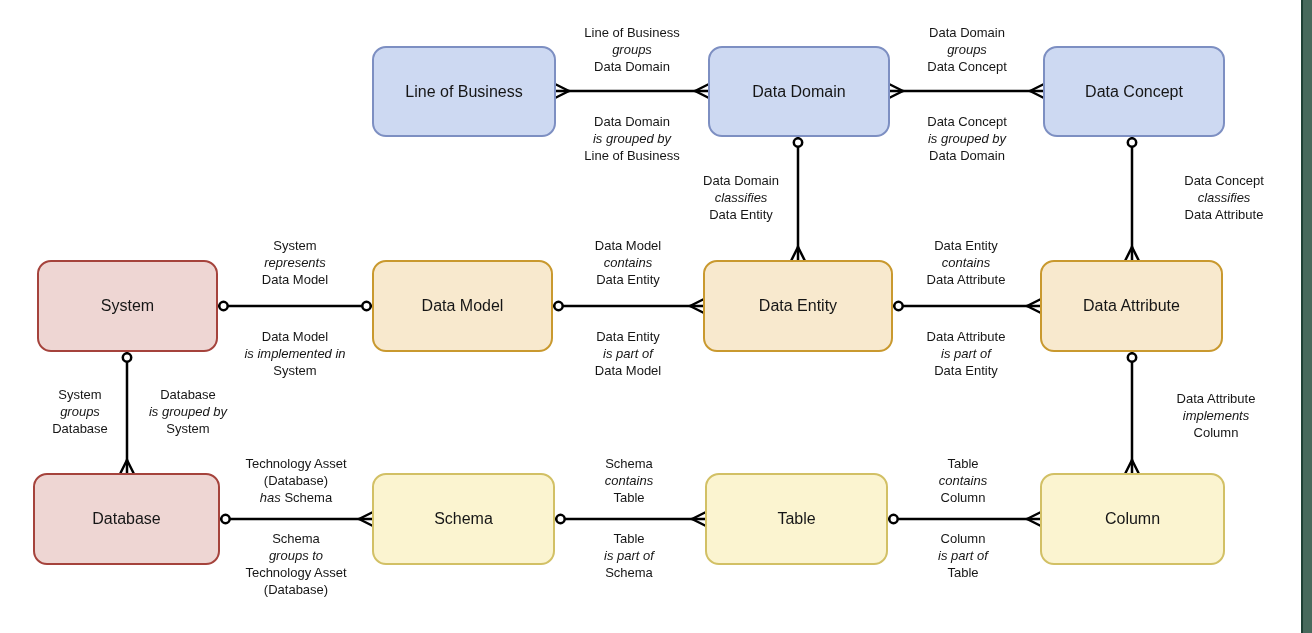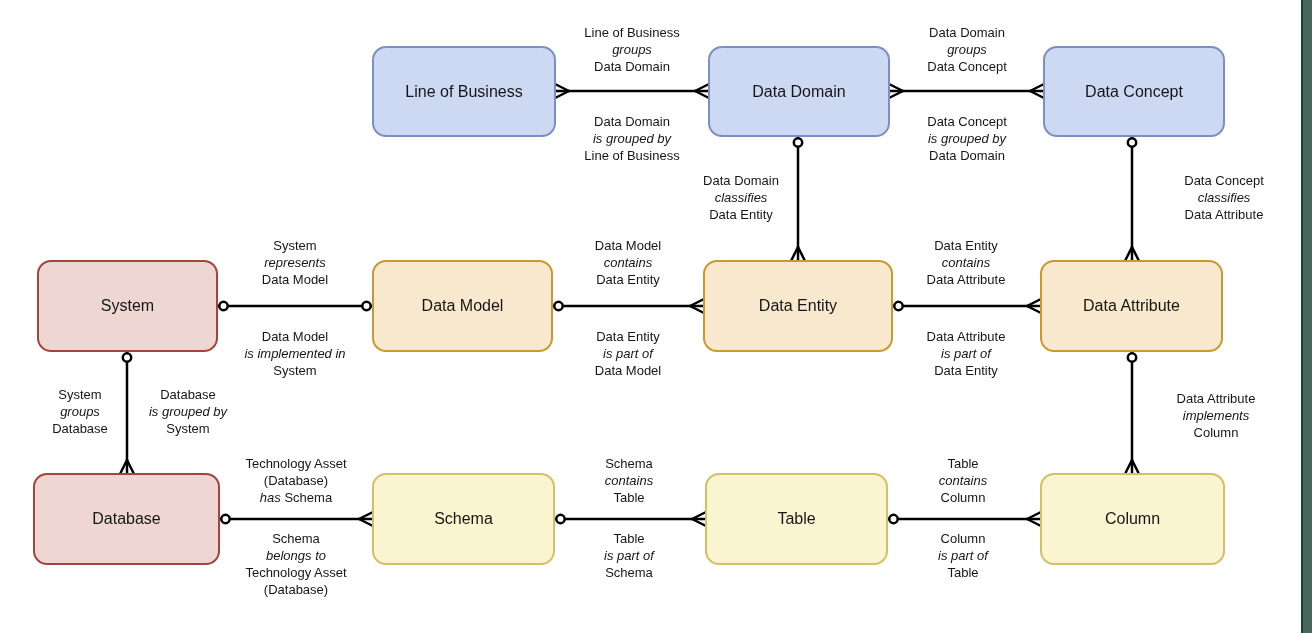--- a/index.html
+++ b/index.html
@@ -200,7 +200,7 @@
       </div>
       <div class="rel-label" style="left: 296px; top: 530px;">
         <div>Schema</div>
-        <div><i>belongs to</i></div>
+        <div><i>groups to</i></div>
         <div>Technology Asset</div>
         <div>(Database)</div>
       </div>

